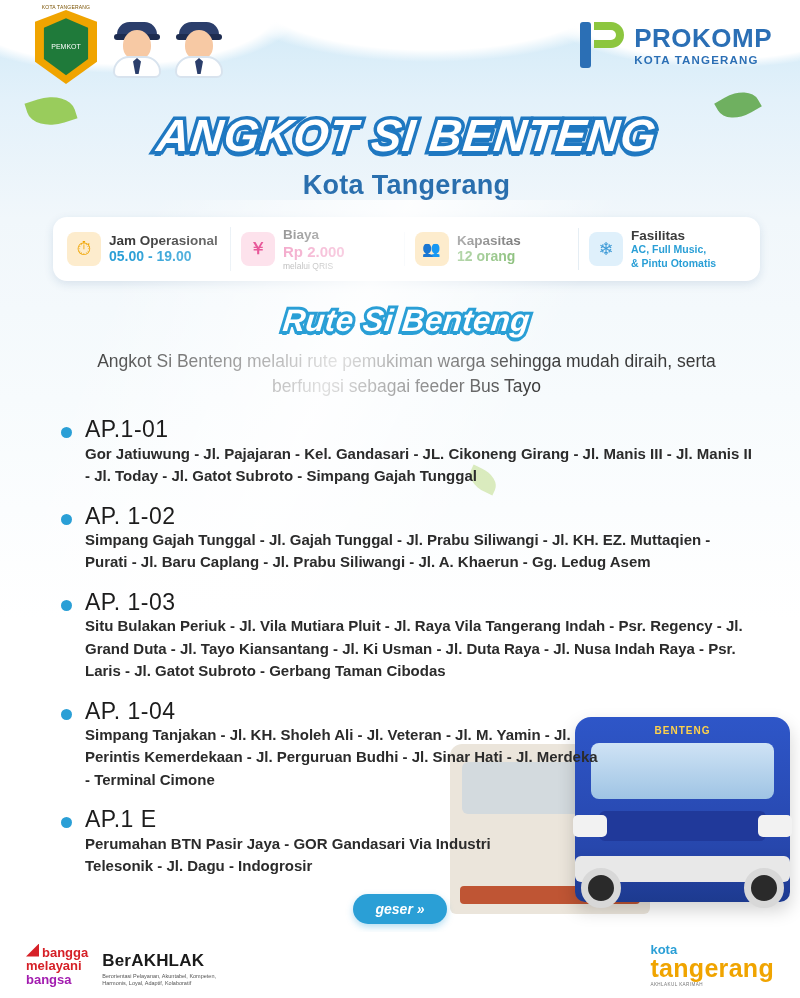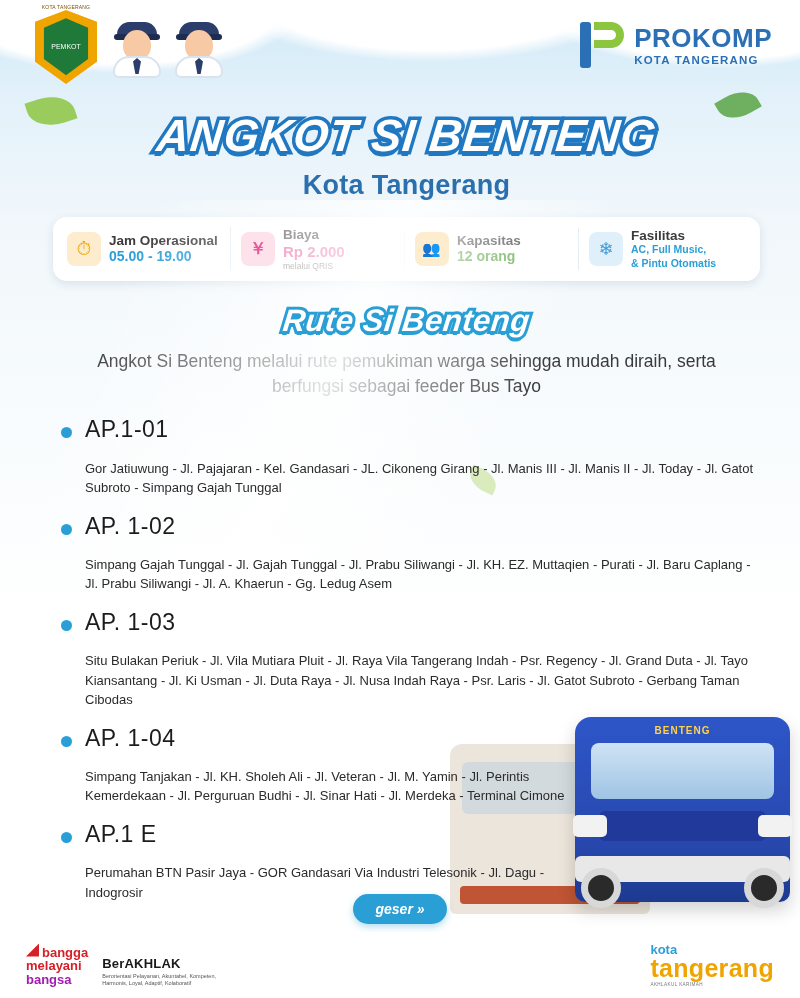--- a/index.html
+++ b/index.html
@@ -168,8 +168,8 @@
     font-size: 23px; font-weight: normal; color: #1c1c1c; letter-spacing: .5px; line-height: 1.1;
   }
   .route .path {
-    margin-top: 16px;
-    font-size: 13px; color: #2b2b2b; line-height: 1.5; font-weight: 400;
+    margin-top: 0;
+    font-size: 15px; color: #2b2b2b; line-height: 1.5; font-weight: 700;
   }
 
   

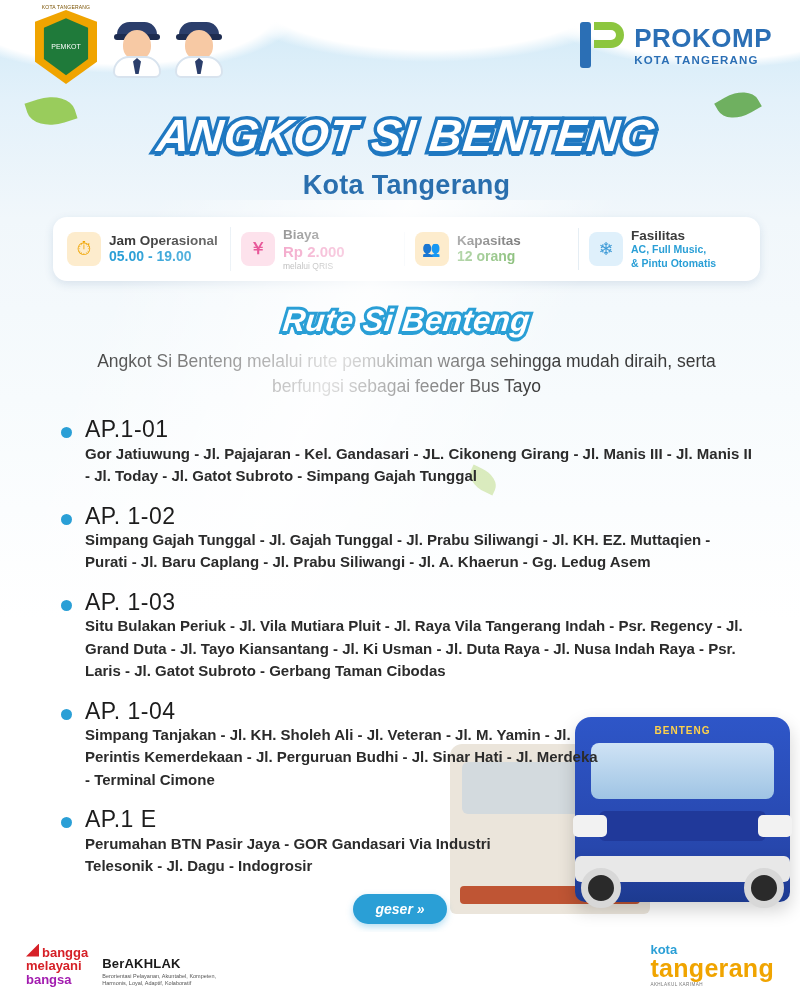--- a/index.html
+++ b/index.html
@@ -239,7 +239,7 @@
   .bangga .b2 { color:#d62027; font-weight:bold; font-size:13px; line-height:1.05; }
   .bangga .b3 { color:#a21caf; font-weight:bold; font-size:13px; line-height:1.05; }
   .bangga-mark { display:inline-block; width:13px; height:13px; background:#d62027; clip-path: polygon(0 100%, 100% 0, 100% 100%); margin-right:3px;}
-  .berakhlak .a1 { font-size: 13px; font-weight: bold; color: #1a1a1a; letter-spacing:.2px;}
+  .berakhlak .a1 { font-size: 17px; font-weight: bold; color: #1a1a1a; letter-spacing:.2px;}
   .berakhlak .a2 { font-size: 5.5px; color: #555; line-height: 1.25; margin-top: 2px; max-width: 118px;}
   .kota-tng { line-height: 1; }
   .kota-tng .k1 { font-size: 13px; color: #2a9fd6; font-weight: bold; }

